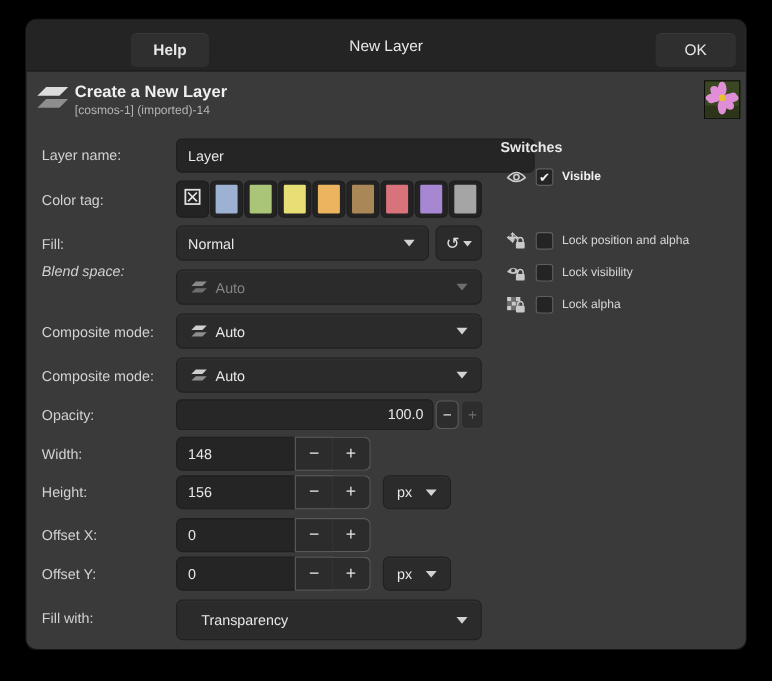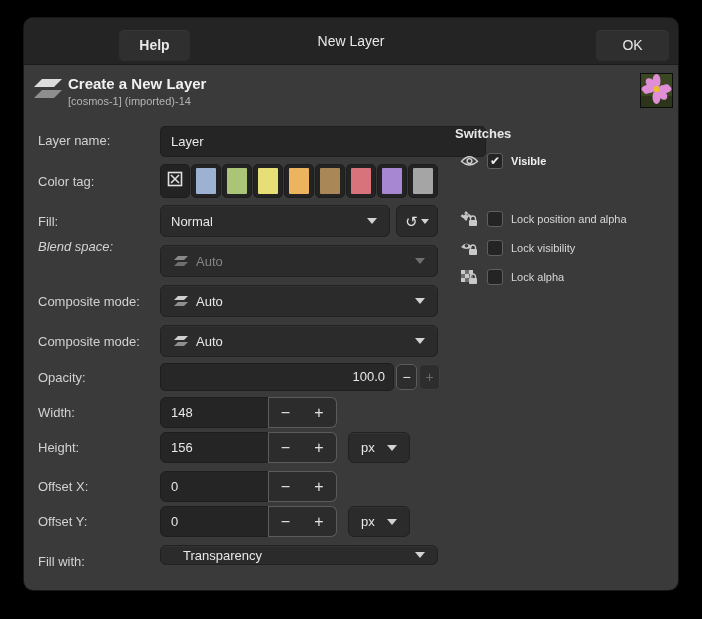--- a/index.html
+++ b/index.html
@@ -275,7 +275,7 @@
   </div>
 
   <div class="lbl" style="top:536px;">Fill with:</div>
-  <div class="drop" style="left:136px;top:527px;width:278px;height:20px;padding-left:22px;gap:32px;">
+  <div class="drop" style="left:136px;top:527px;width:278px;height:37px;padding-left:22px;gap:32px;">
     <span class="txt">Transparency</span>
     <span class="chev"></span>
   </div>

